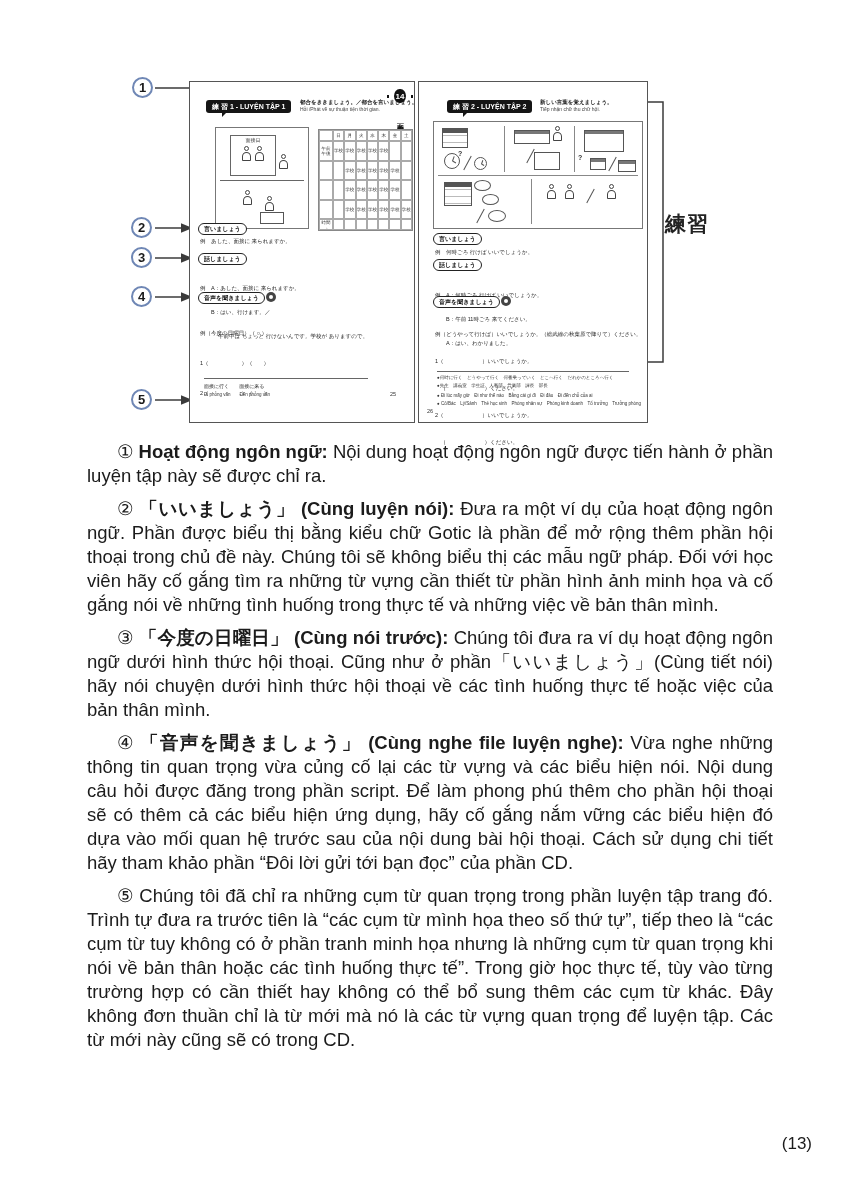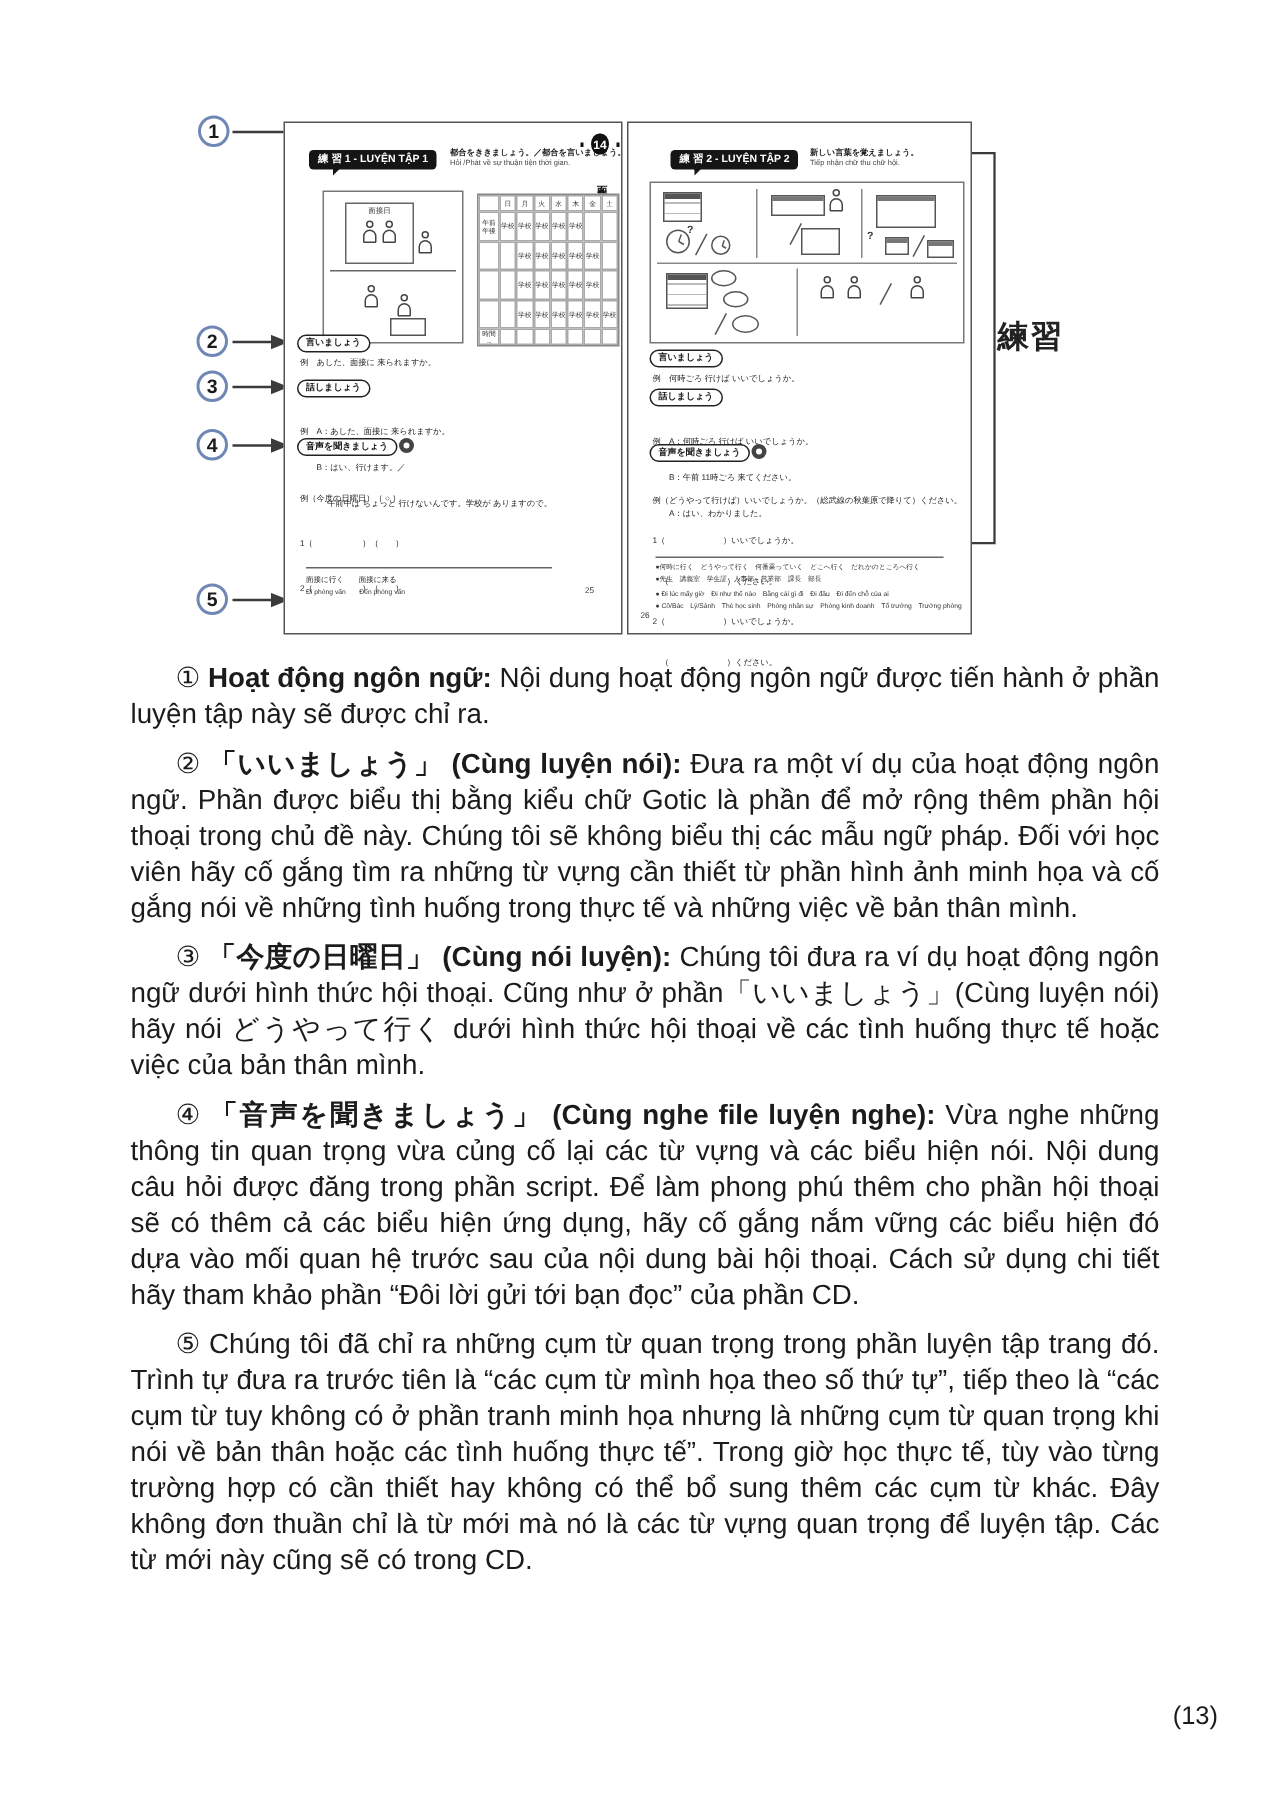--- a/index.html
+++ b/index.html
@@ -299,7 +299,7 @@
       <span class="marker">②</span><span class="b">「いいましょう」</span><span class="b"> (Cùng luyện nói): </span><span>Đưa ra một ví dụ của hoạt động ngôn ngữ. Phần được biểu thị bằng kiểu chữ Gotic là phần để mở rộng thêm phần hội thoại trong chủ đề này. Chúng tôi sẽ không biểu thị các mẫu ngữ pháp. Đối với học viên hãy cố gắng tìm ra những từ vựng cần thiết từ phần hình ảnh minh họa và cố gắng nói về những tình huống trong thực tế và những việc về bản thân mình.</span>
     </p>
     <p class="numbered">
-      <span class="marker">③</span><span class="b">「今度の日曜日」</span><span class="b"> (Cùng nói luyện): </span><span>Chúng tôi đưa ra ví dụ hoạt động ngôn ngữ dưới hình thức hội thoại. Cũng như ở phần「いいましょう」(Cùng luyện nói) hãy nói どうやって行く dưới hình thức hội thoại về các tình huống thực tế hoặc việc của bản thân mình.</span>
+      <span class="marker">③</span><span class="b">「今度の日曜日」</span><span class="b"> (Cùng nói trước): </span><span>Chúng tôi đưa ra ví dụ hoạt động ngôn ngữ dưới hình thức hội thoại. Cũng như ở phần「いいましょう」(Cùng luyện nói) hãy nói どうやって行く dưới hình thức hội thoại về các tình huống thực tế hoặc việc của bản thân mình.</span>
     </p>
     <p class="numbered">
       <span class="marker">④</span><span class="b">「音声を聞きましょう」</span><span class="b"> (Cùng nghe file luyện nghe): </span><span>Vừa nghe những thông tin quan trọng vừa củng cố lại các từ vựng và các biểu hiện nói. Nội dung câu hỏi được đăng trong phần script. Để làm phong phú thêm cho phần hội thoại sẽ có thêm cả các biểu hiện ứng dụng, hãy cố gắng nắm vững các biểu hiện đó dựa vào mối quan hệ trước sau của nội dung bài hội thoại. Cách sử dụng chi tiết hãy tham khảo phần “Đôi lời gửi tới bạn đọc” của phần CD.</span>

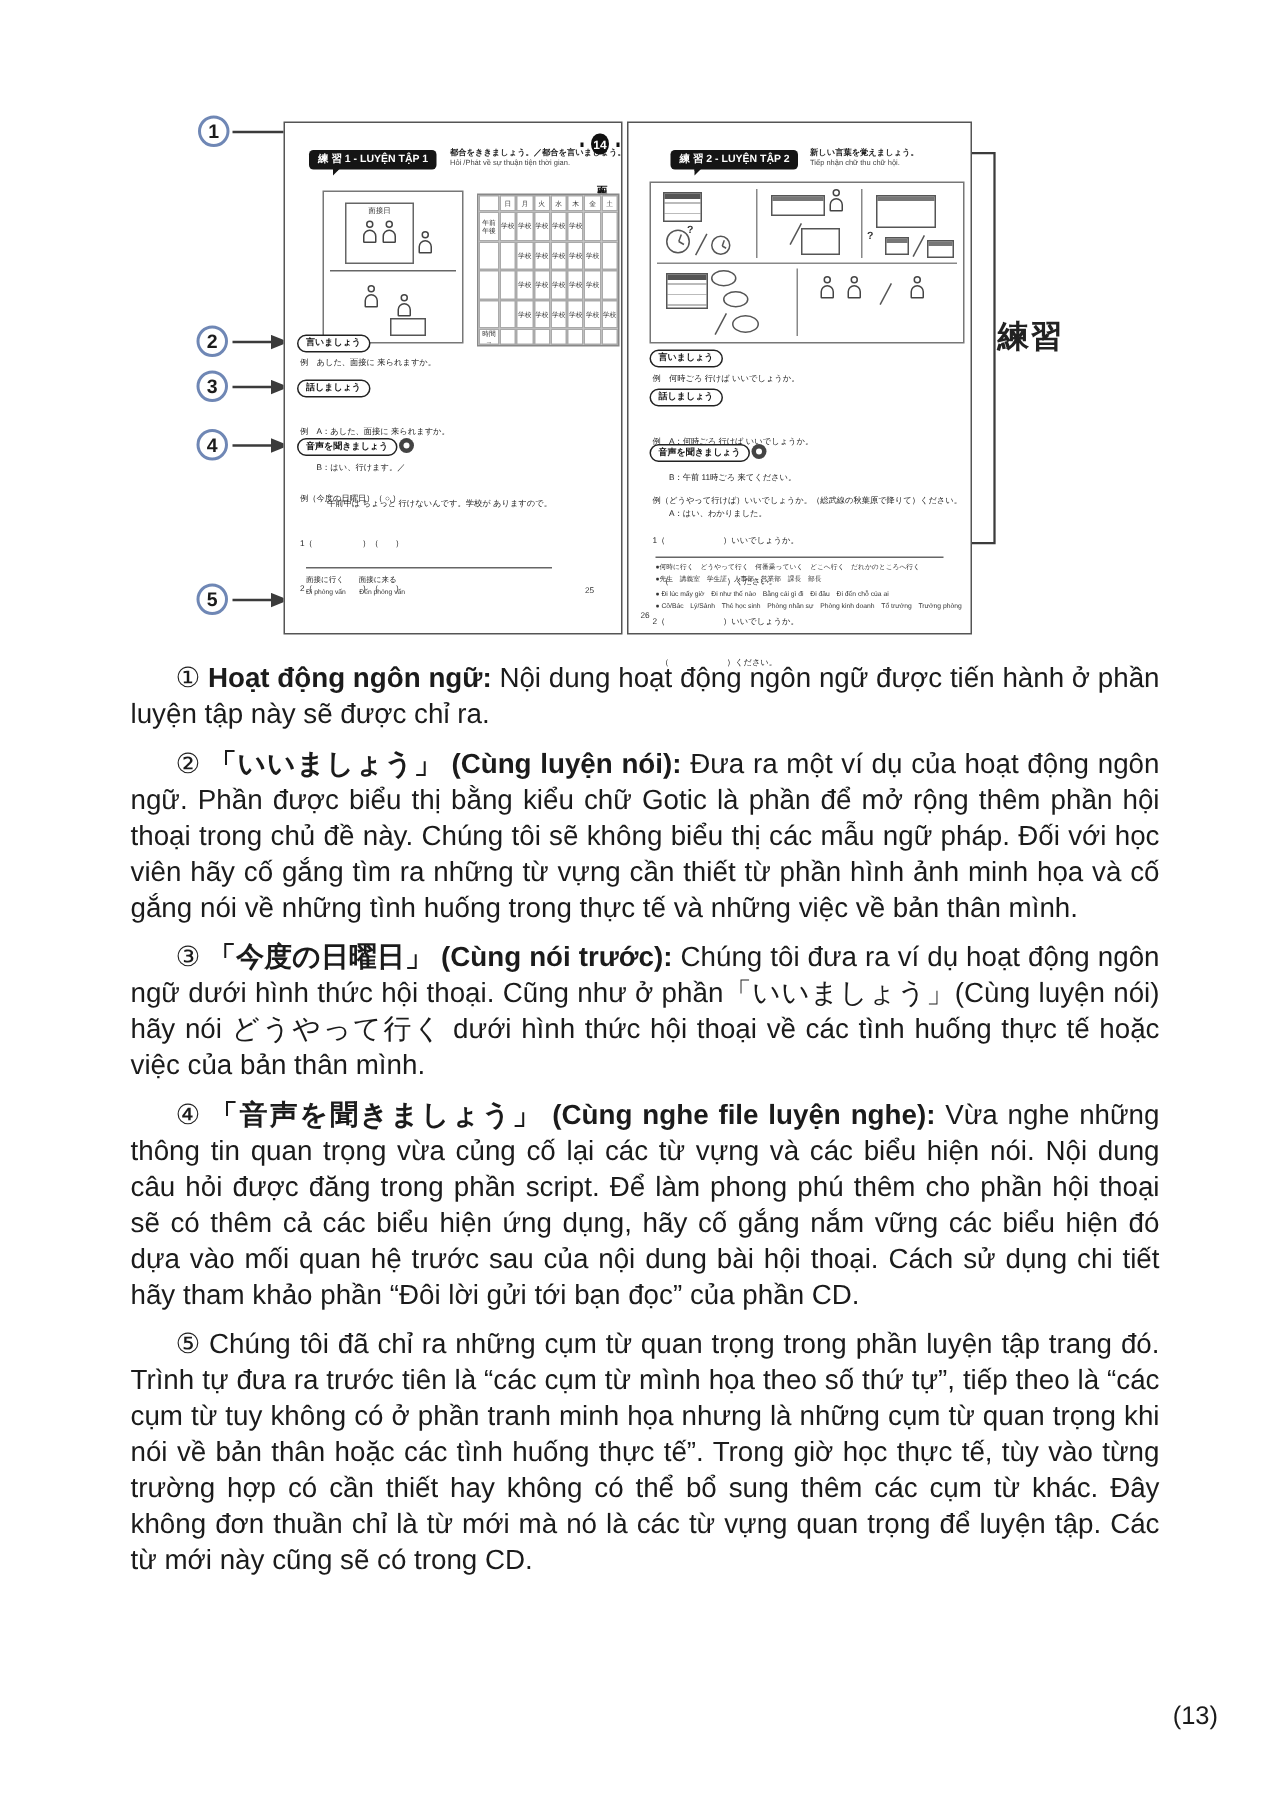--- a/index.html
+++ b/index.html
@@ -299,7 +299,7 @@
       <span class="marker">②</span><span class="b">「いいましょう」</span><span class="b"> (Cùng luyện nói): </span><span>Đưa ra một ví dụ của hoạt động ngôn ngữ. Phần được biểu thị bằng kiểu chữ Gotic là phần để mở rộng thêm phần hội thoại trong chủ đề này. Chúng tôi sẽ không biểu thị các mẫu ngữ pháp. Đối với học viên hãy cố gắng tìm ra những từ vựng cần thiết từ phần hình ảnh minh họa và cố gắng nói về những tình huống trong thực tế và những việc về bản thân mình.</span>
     </p>
     <p class="numbered">
-      <span class="marker">③</span><span class="b">「今度の日曜日」</span><span class="b"> (Cùng nói trước): </span><span>Chúng tôi đưa ra ví dụ hoạt động ngôn ngữ dưới hình thức hội thoại. Cũng như ở phần「いいましょう」(Cùng luyện nói) hãy nói どうやって行く dưới hình thức hội thoại về các tình huống thực tế hoặc việc của bản thân mình.</span>
+      <span class="marker">③</span><span class="b">「今度の日曜日」</span><span class="b"> (Cùng nói trước): </span><span>Chúng tôi đưa ra ví dụ hoạt động ngôn ngữ dưới hình thức hội thoại. Cũng như ở phần「いいましょう」(Cùng tiết nói) hãy nói chuyện dưới hình thức hội thoại về các tình huống thực tế hoặc việc của bản thân mình.</span>
     </p>
     <p class="numbered">
       <span class="marker">④</span><span class="b">「音声を聞きましょう」</span><span class="b"> (Cùng nghe file luyện nghe): </span><span>Vừa nghe những thông tin quan trọng vừa củng cố lại các từ vựng và các biểu hiện nói. Nội dung câu hỏi được đăng trong phần script. Để làm phong phú thêm cho phần hội thoại sẽ có thêm cả các biểu hiện ứng dụng, hãy cố gắng nắm vững các biểu hiện đó dựa vào mối quan hệ trước sau của nội dung bài hội thoại. Cách sử dụng chi tiết hãy tham khảo phần “Đôi lời gửi tới bạn đọc” của phần CD.</span>

